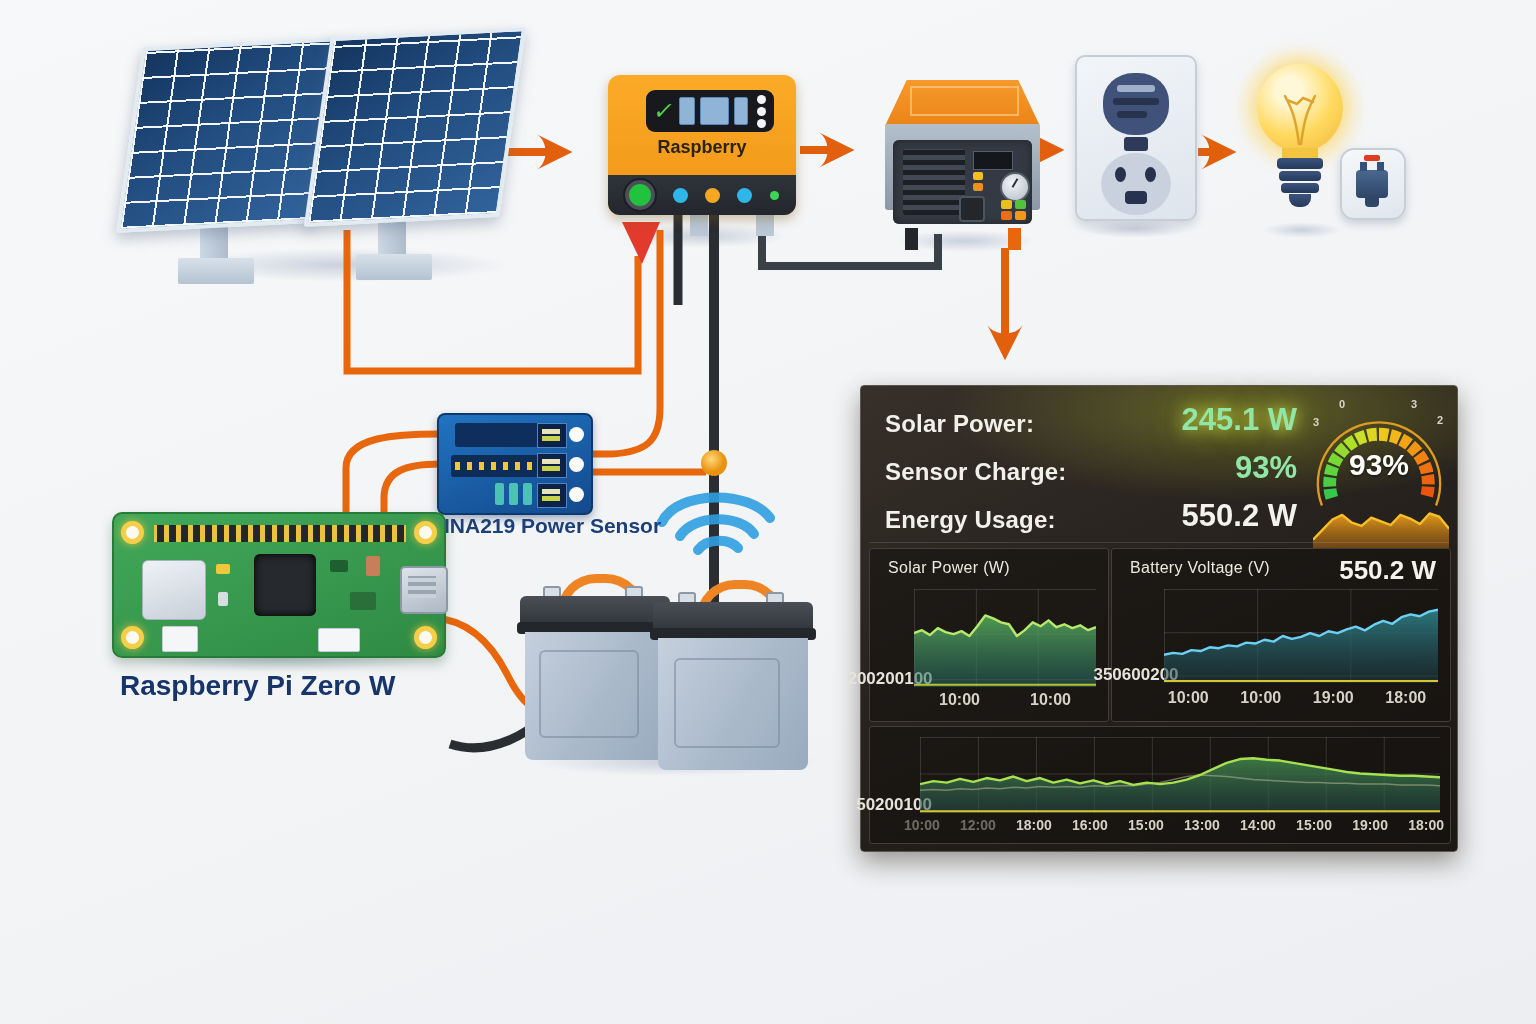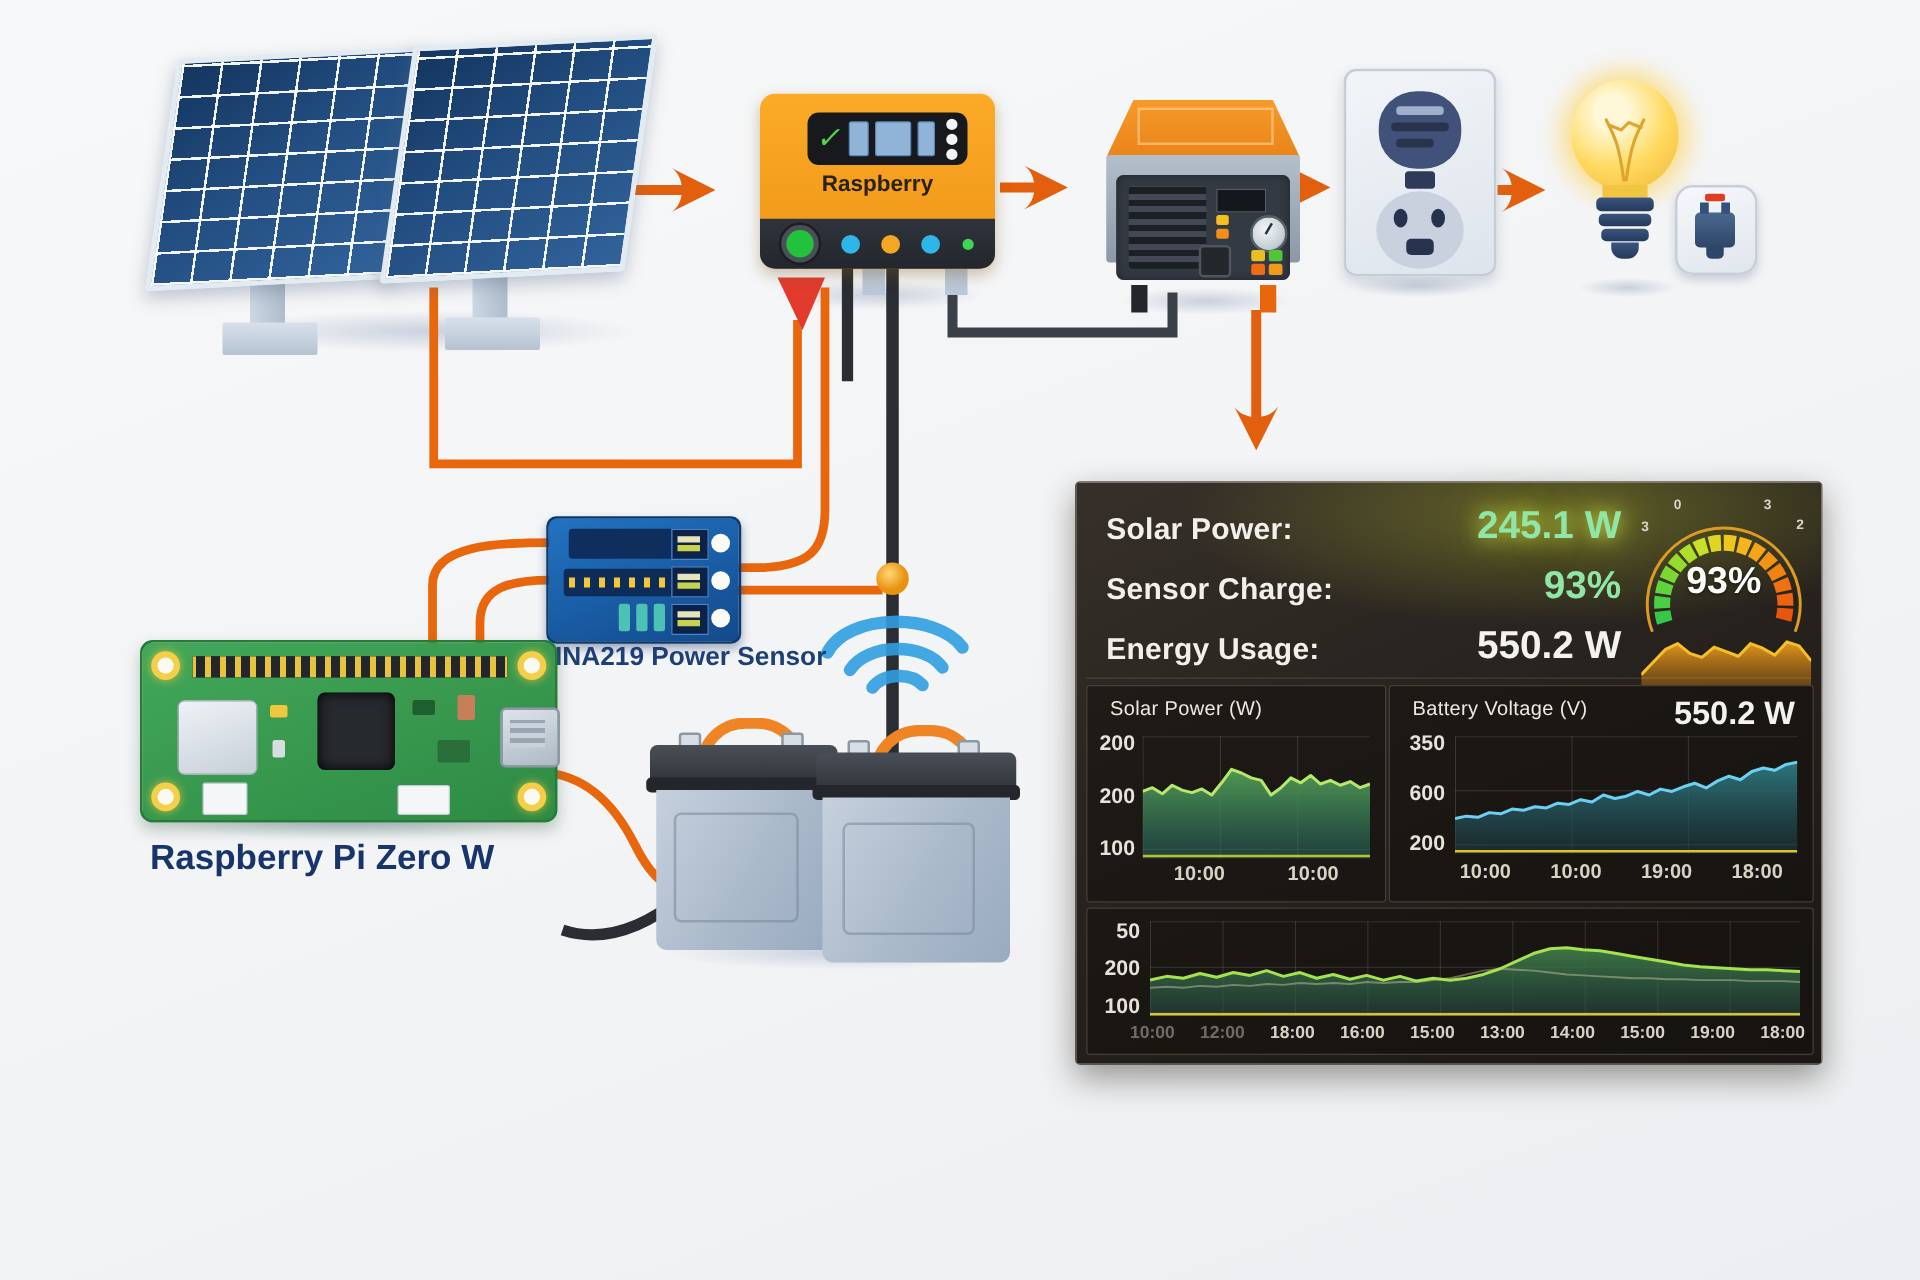--- a/index.html
+++ b/index.html
@@ -153,7 +153,7 @@
       linear-gradient(90deg,rgba(255,255,255,.13) 1px,transparent 1px);
     background-size:100% 46%,34% 100%;}
   .plot svg{position:absolute;left:0;top:0;width:100%;height:100%;}
-  .yticks{position:absolute;display:flex;flex-direction:column;justify-content:space-between;align-items:flex-end;
+  .yticks{position:absolute;display:flex;flex-direction:row;justify-content:center;align-items:flex-end;
     color:#e6e3da;font-size:17px;font-weight:600;}
   .xticks{position:absolute;display:flex;justify-content:space-around;color:#d6d2c6;font-size:16px;font-weight:600;}
   #card3 .xticks{justify-content:space-between;font-size:14px;}

